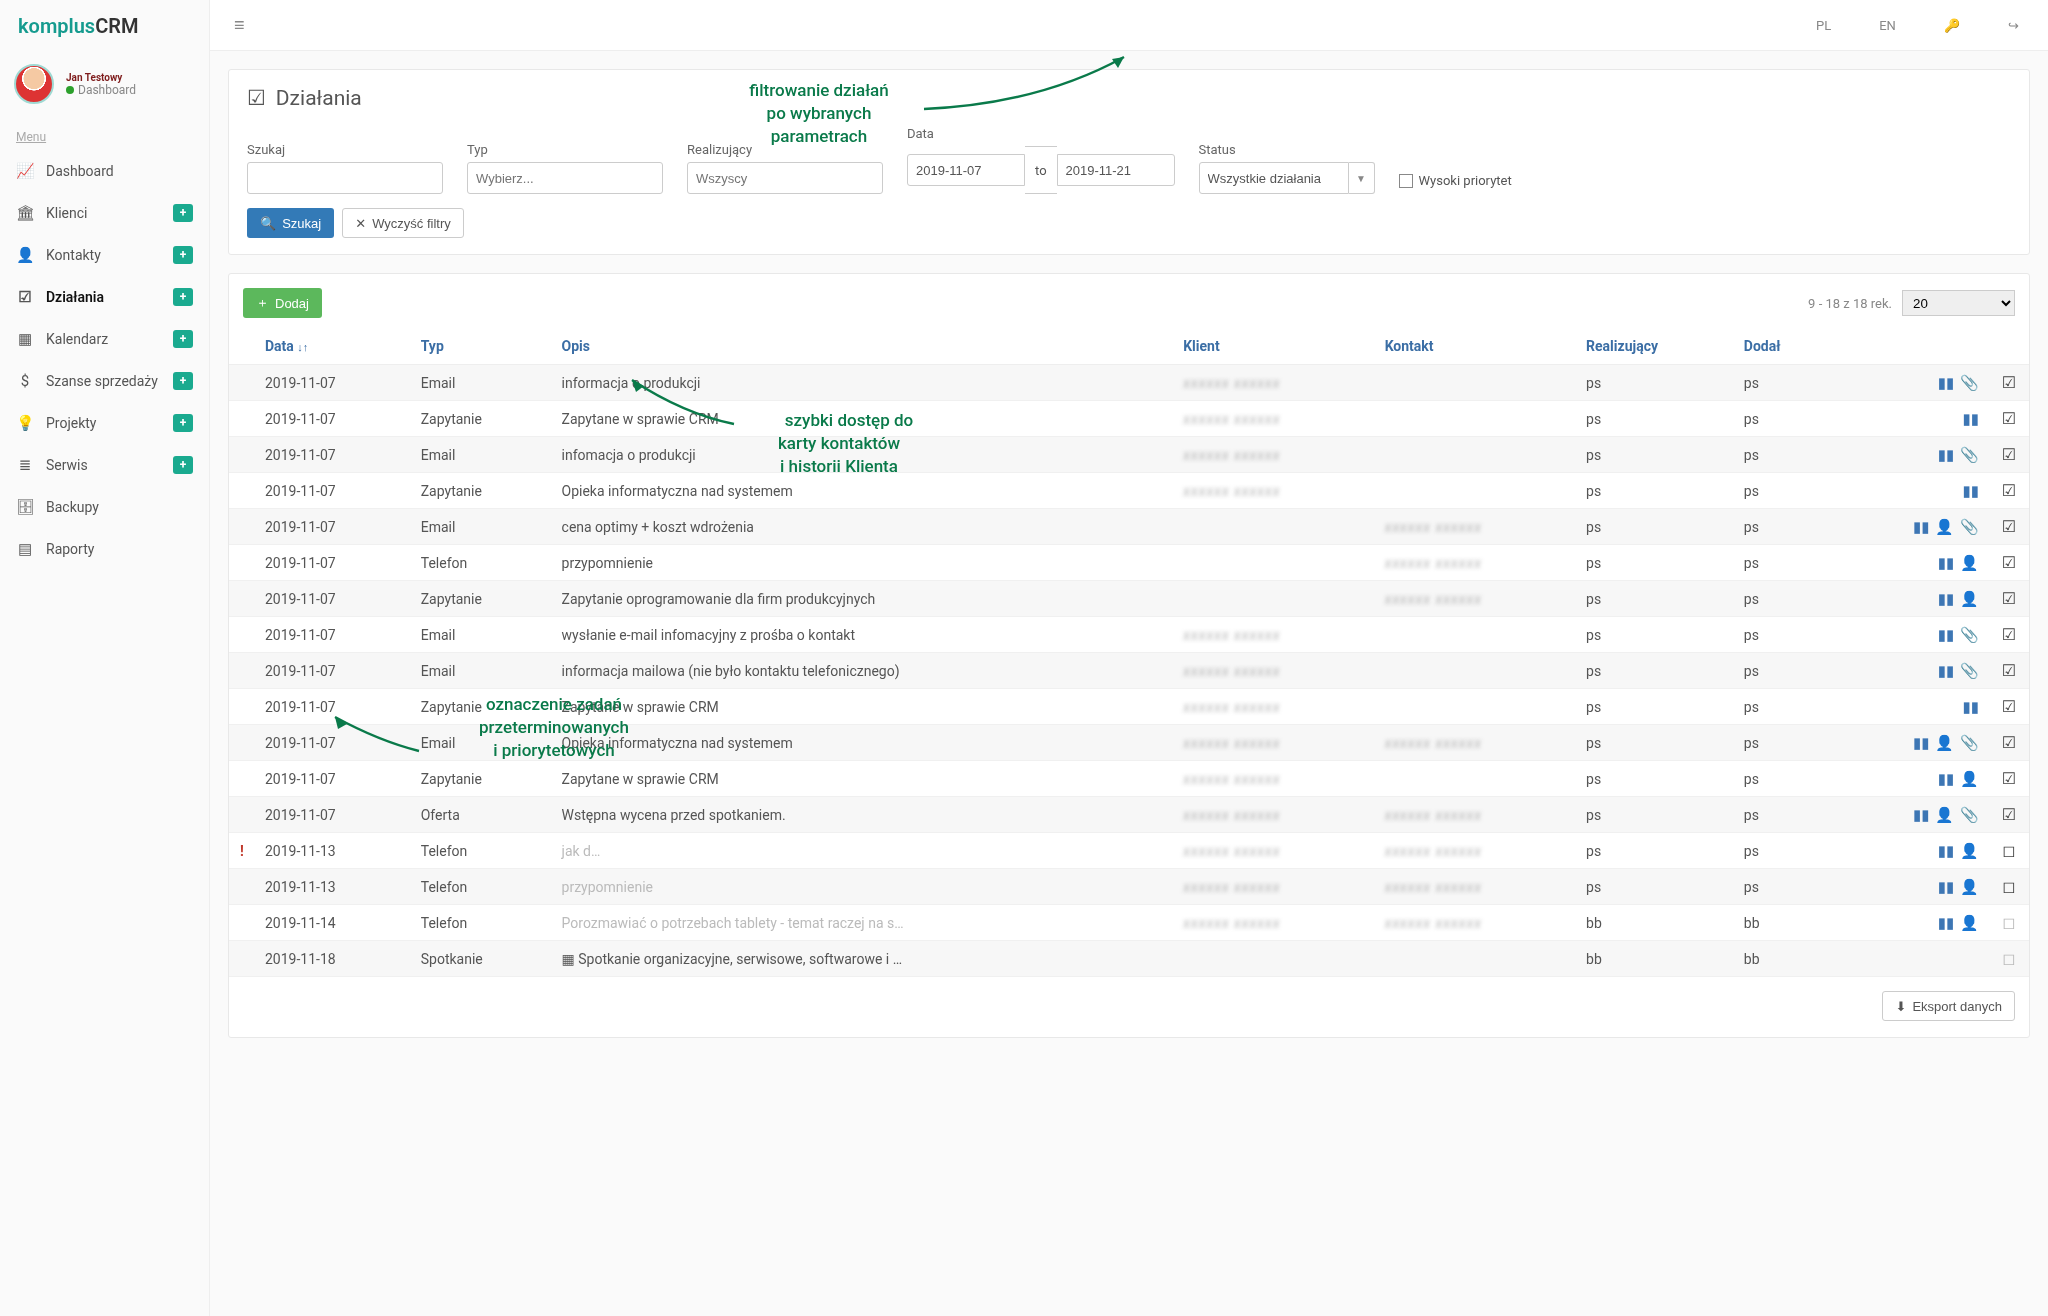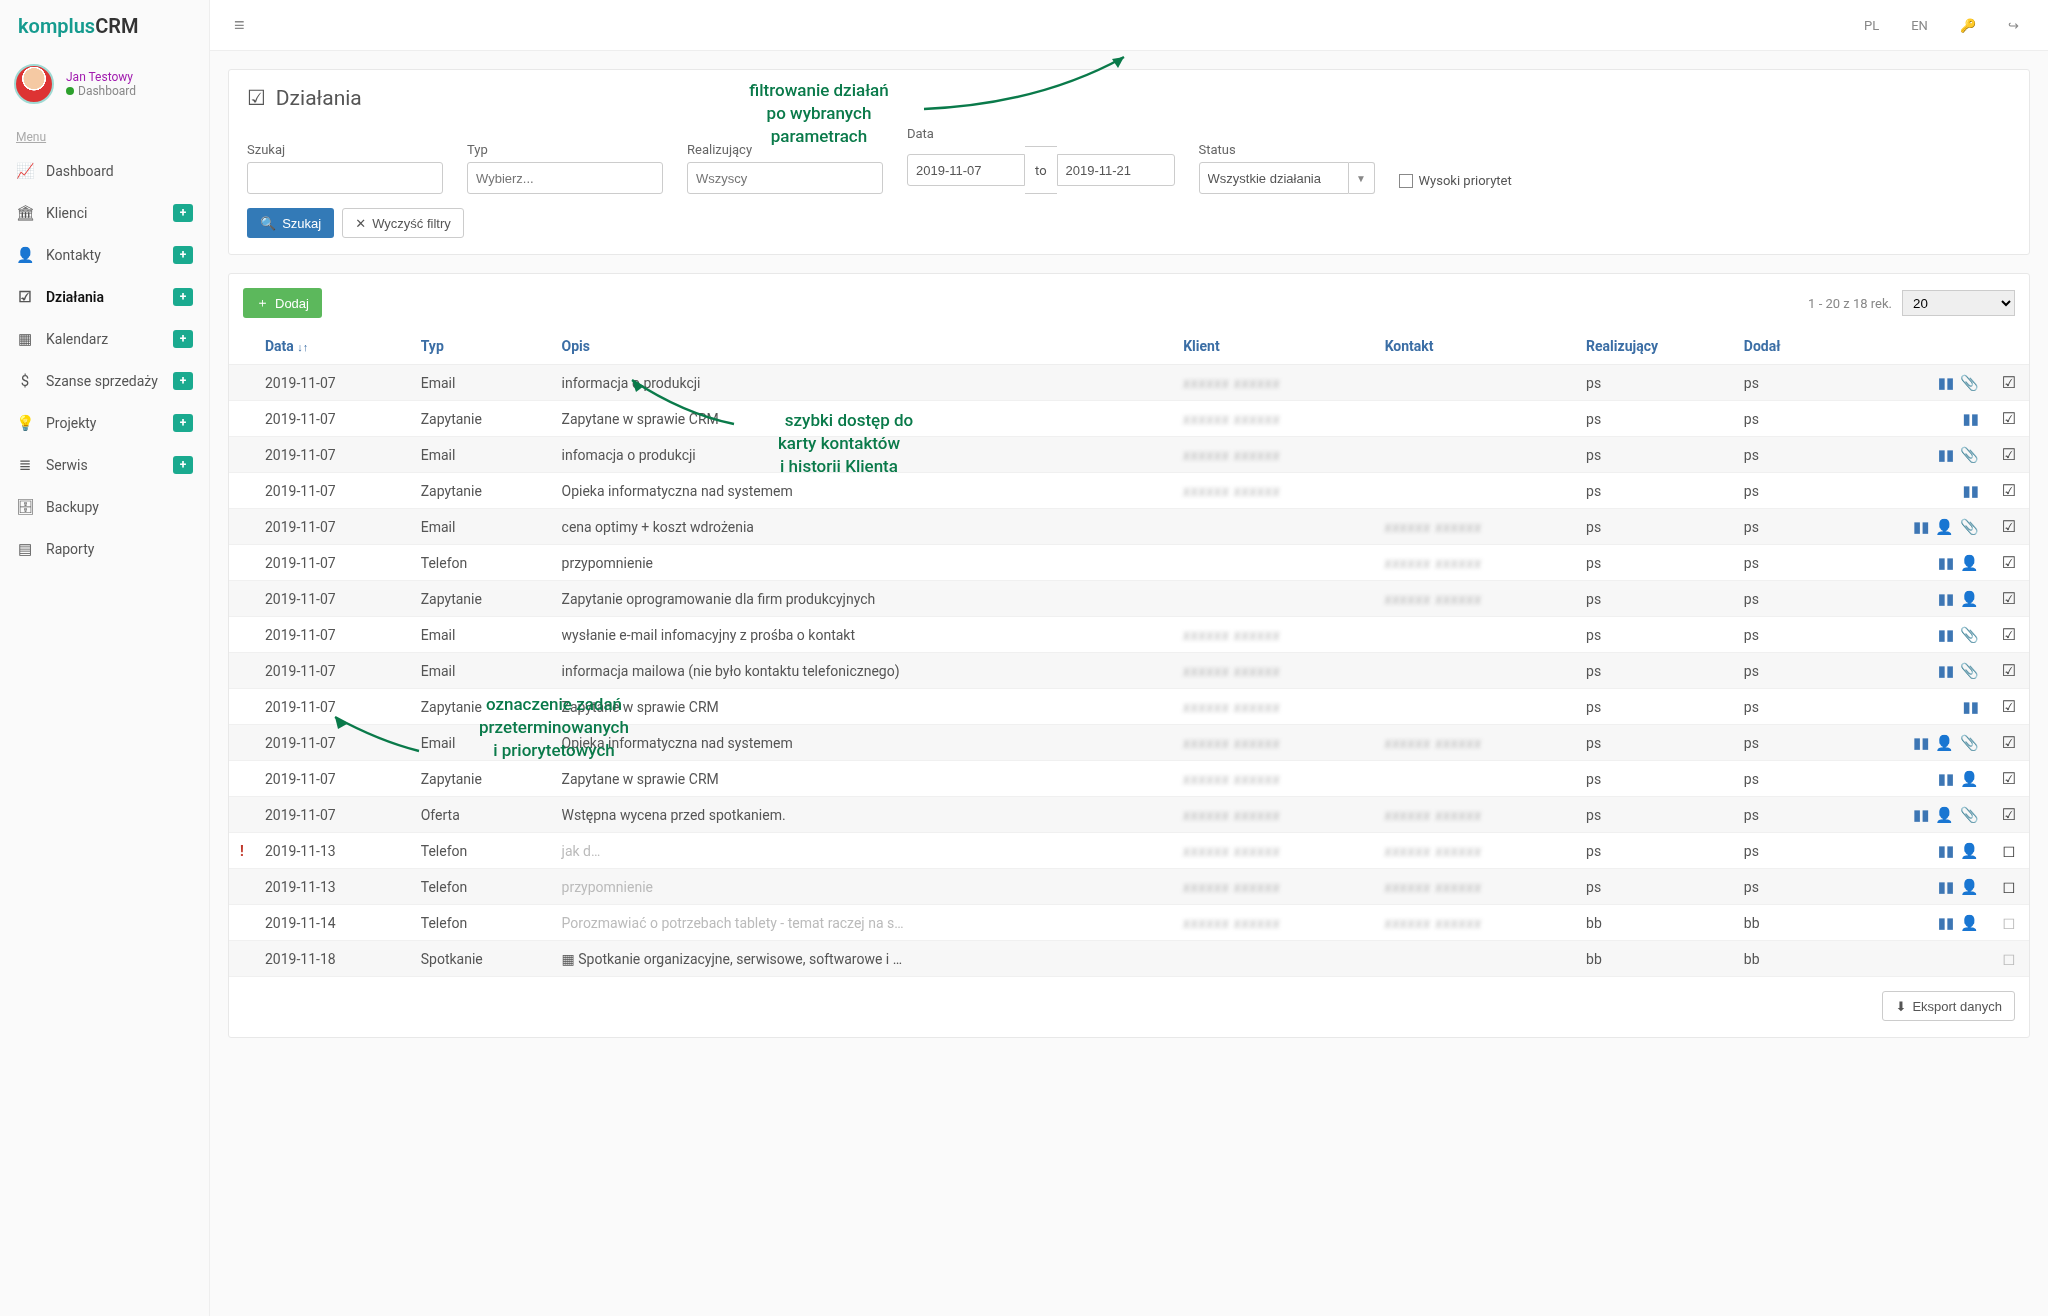--- a/index.html
+++ b/index.html
@@ -27,7 +27,7 @@
 .main { flex:1; display:flex; flex-direction:column; }
 .topbar { display:flex; align-items:center; justify-content:space-between; padding: 8px 14px; border-bottom:1px solid #eee; }
 .hamburger { font-size:18px; color:#888; cursor:pointer; padding:6px 10px; }
-.top-actions { display:flex; gap:2px; }
+.top-actions { display:flex; gap:18px; }
 .top-btn { padding:8px 14px; font-size:13px; color:#888; cursor:pointer; border:1px solid transparent; }
 
 .content { padding: 18px; background:#fafafa; flex:1; }

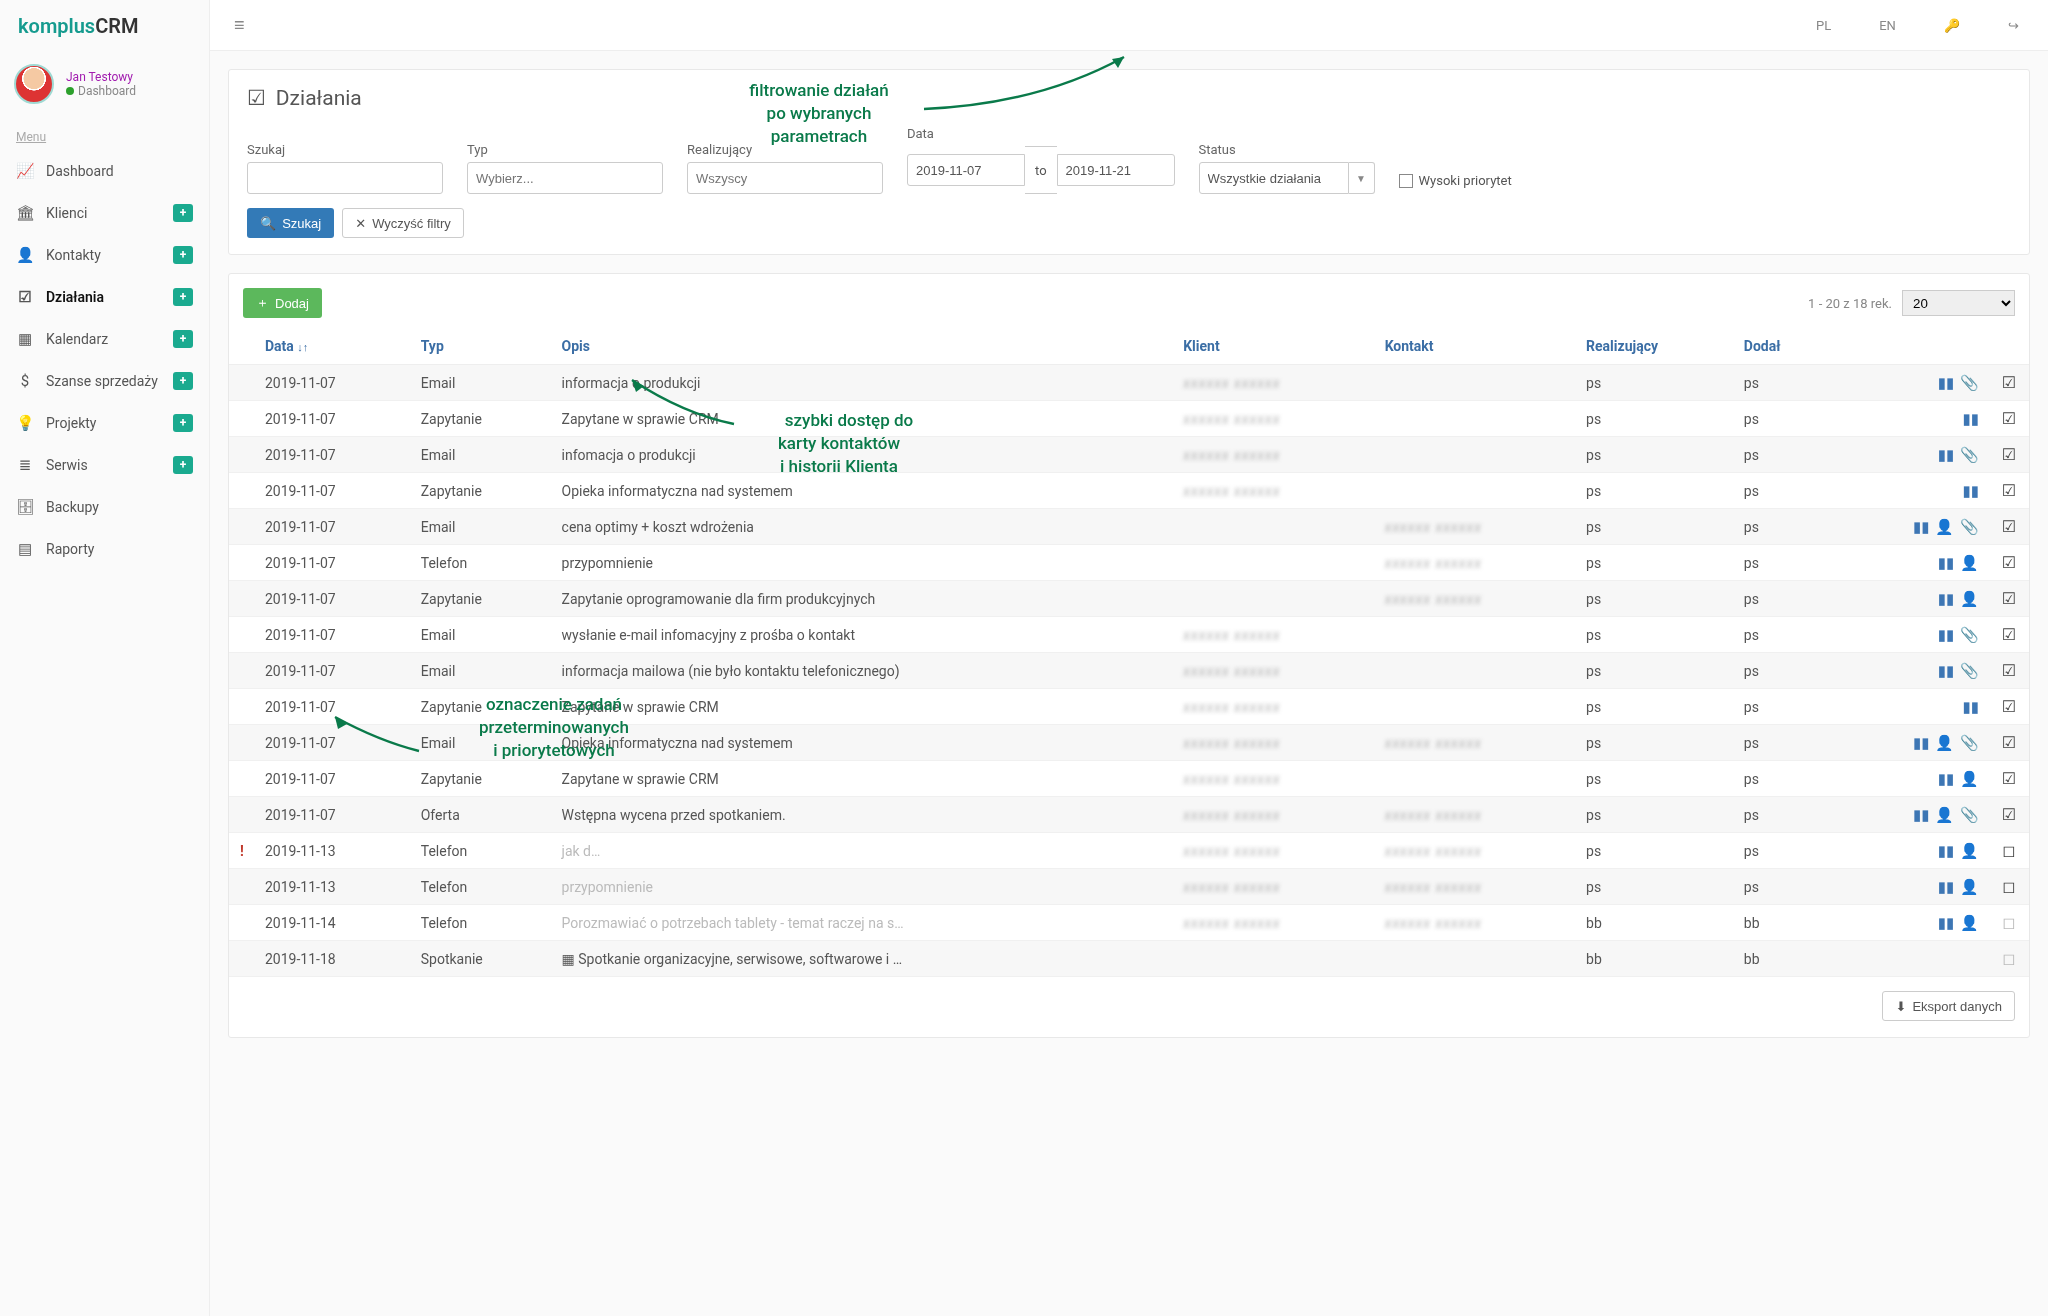--- a/index.html
+++ b/index.html
@@ -13,7 +13,7 @@
 .logo .bold { color: #333; }
 .user-block { display: flex; align-items: center; gap: 12px; padding: 12px 14px; }
 .avatar { width: 40px; height: 40px; border-radius: 50%; background: radial-gradient(circle at 50% 35%, #f5c9a3 0 35%, #fff 36% 40%, #d33 41% 100%); border: 2px solid #9fd9d3; }
-.user-name { font-weight: 400; color: #a21caf; font-size: 12px; }
+.user-name { font-weight: 700; color: #7f1d1d; font-size: 10px; }
 .user-status { font-size: 12px; color: #888; }
 .status-dot { display:inline-block; width:8px; height:8px; border-radius:50%; background:#2ca02c; margin-right:4px; }
 .menu-label { padding: 14px 16px 6px; font-size: 12px; color: #aaa; text-decoration: underline; }

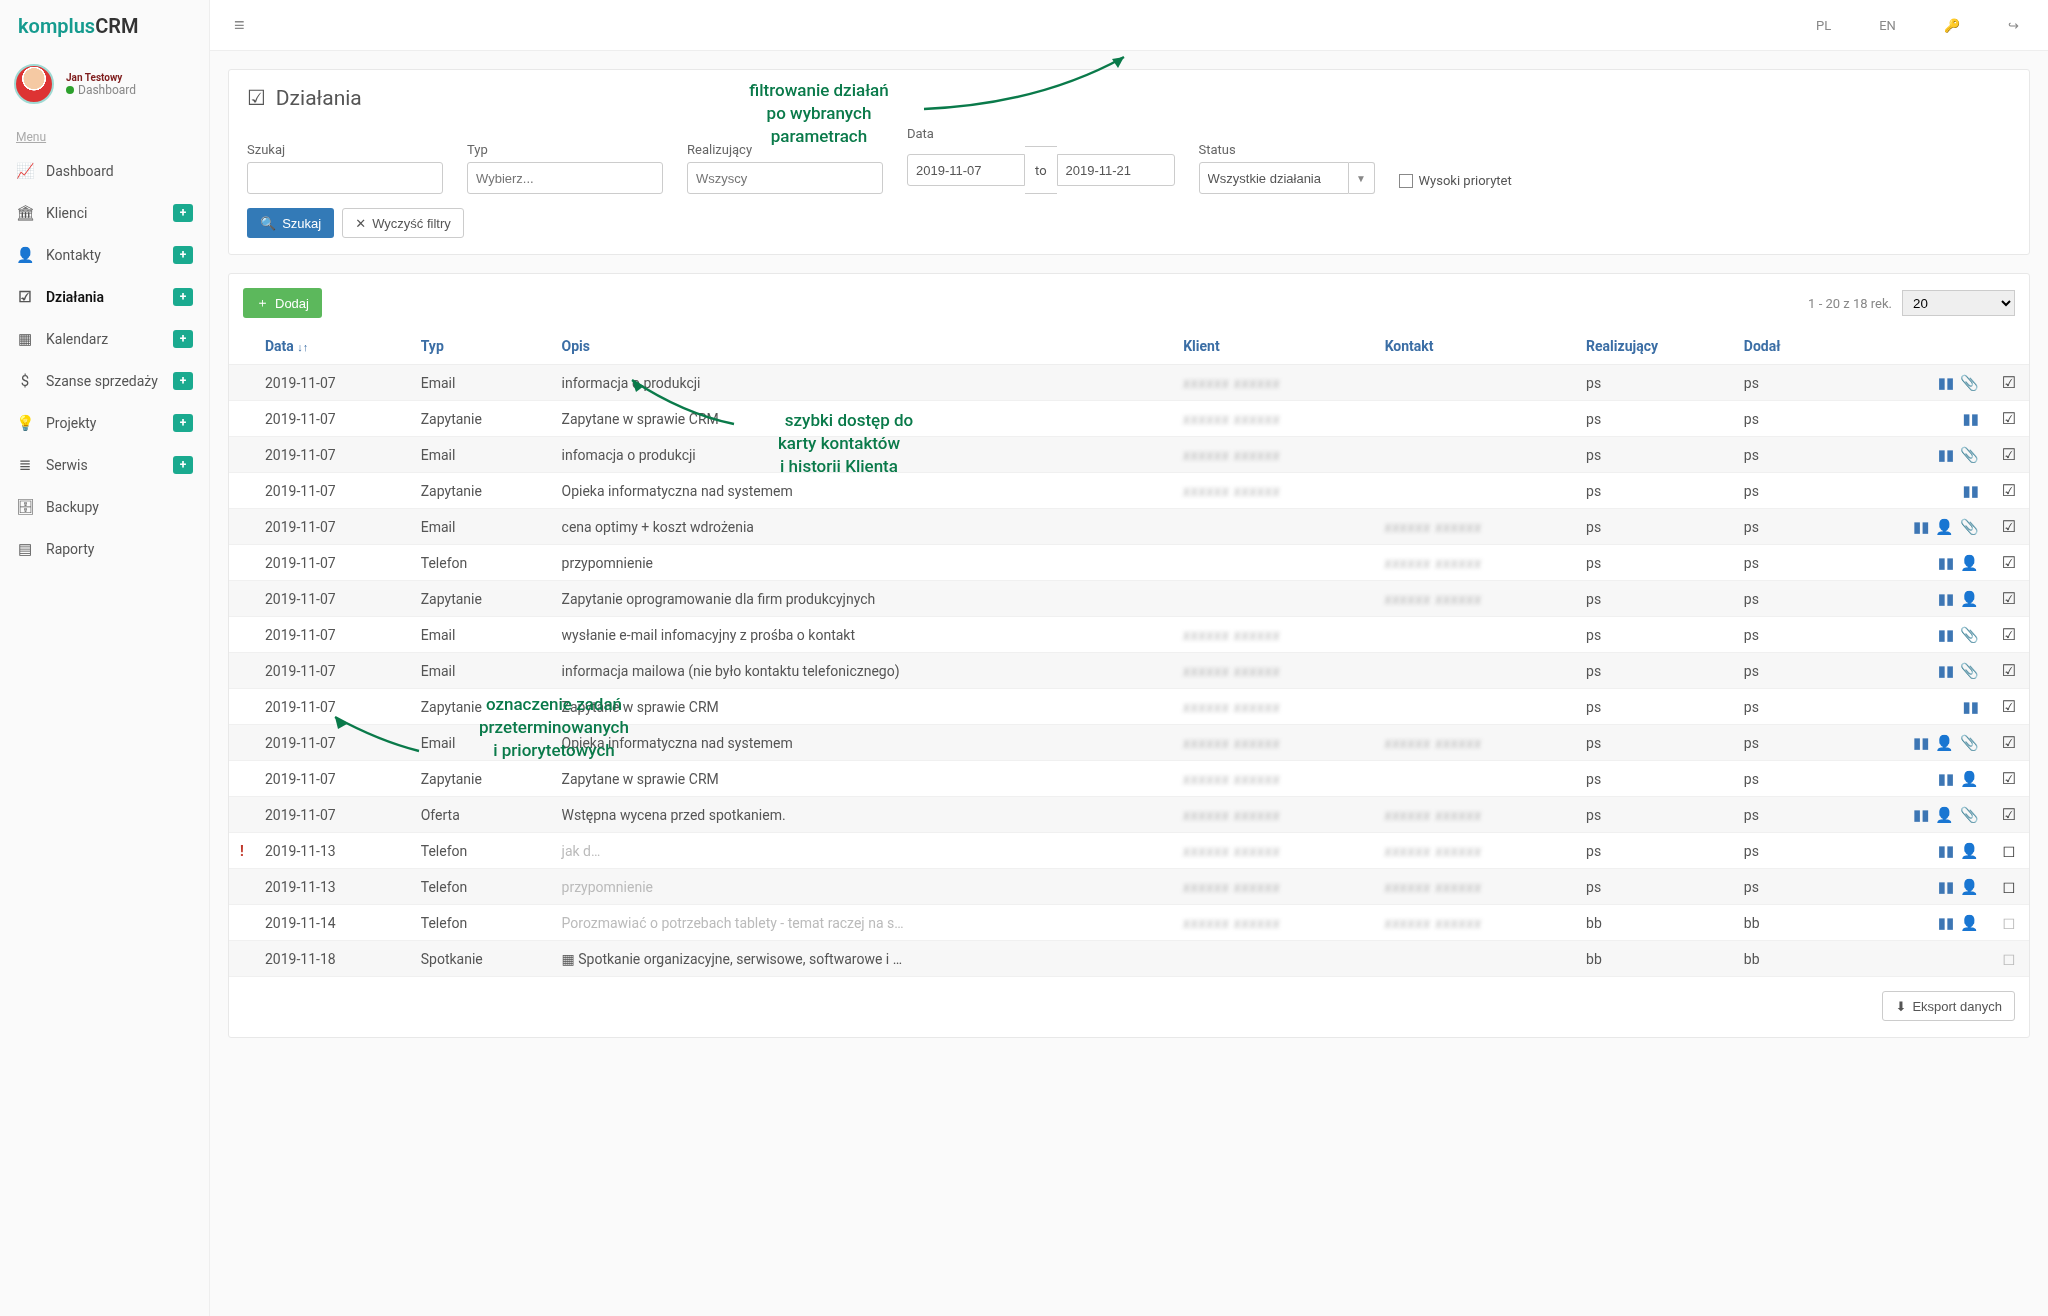--- a/index.html
+++ b/index.html
@@ -236,7 +236,7 @@
               <span>Dodaj</span>
           </button>
           <div class="rec-info">
-            <span>1 - 20 z 18 rek.</span>
+            <span>9 - 18 z 18 rek.</span>
             <select><option>20</option></select>
           </div>
         </div>

